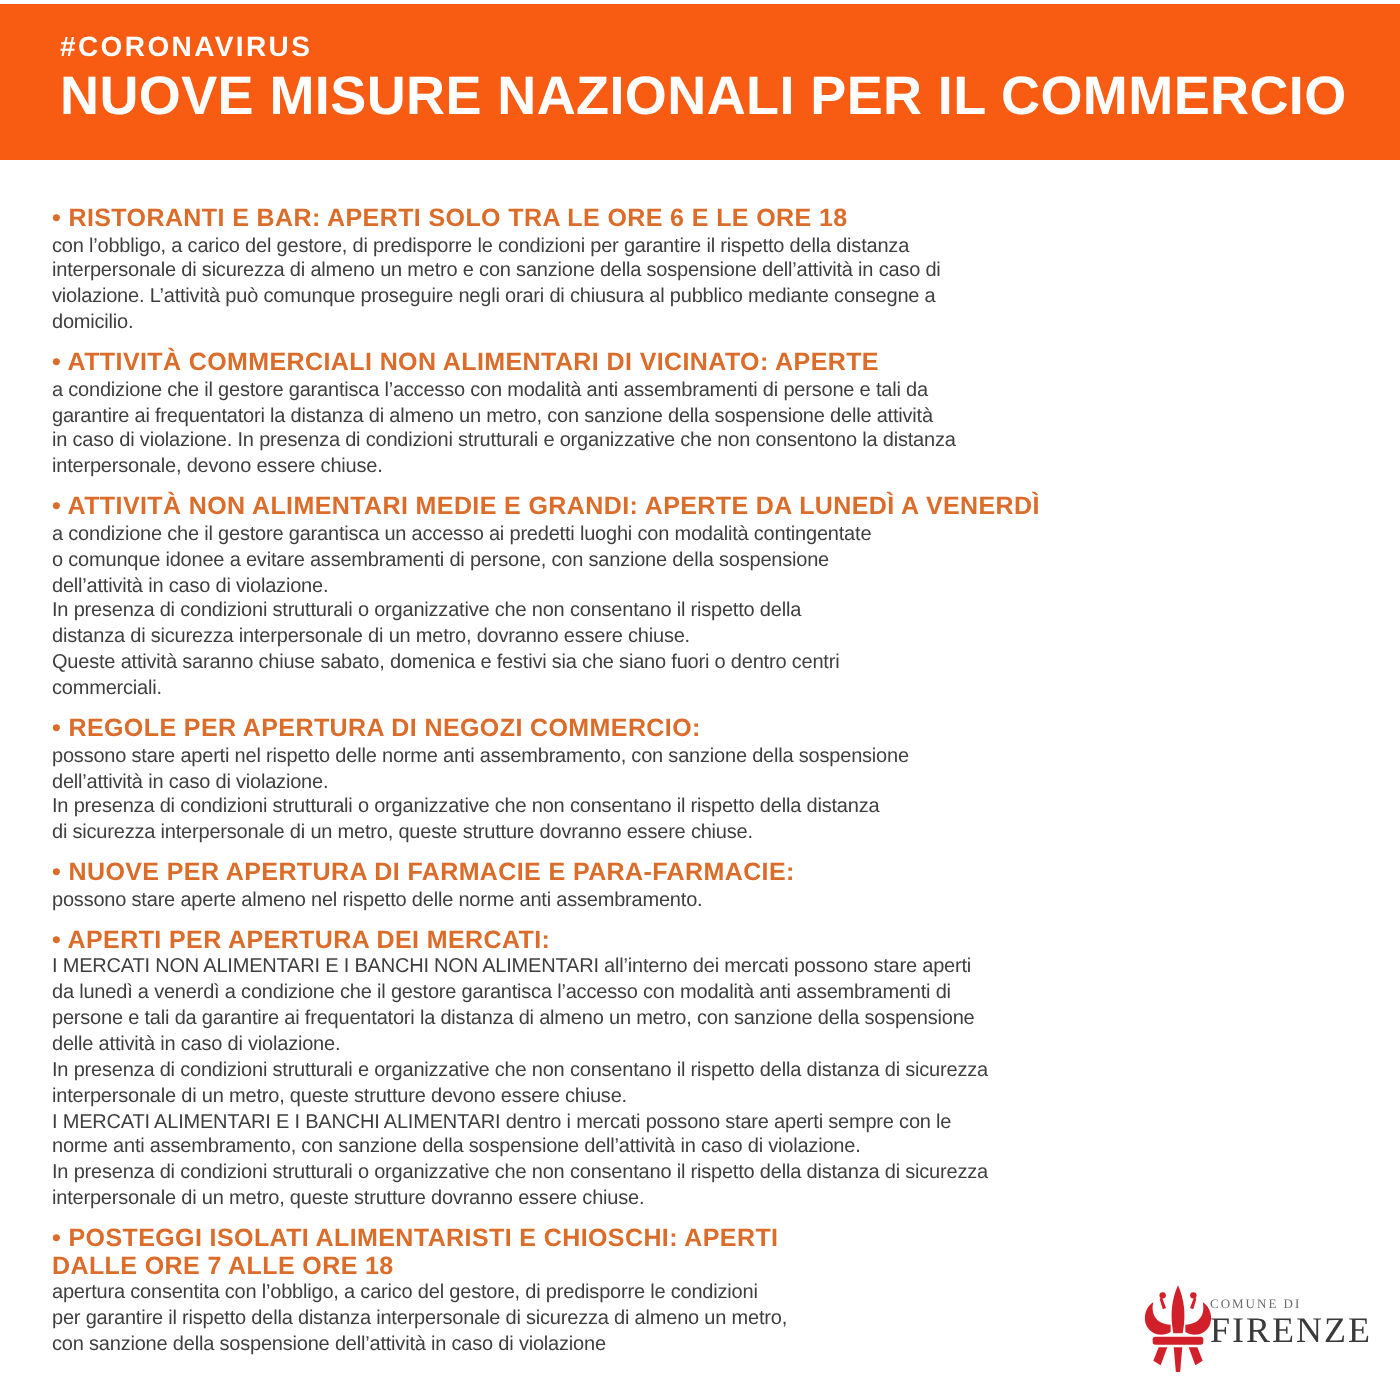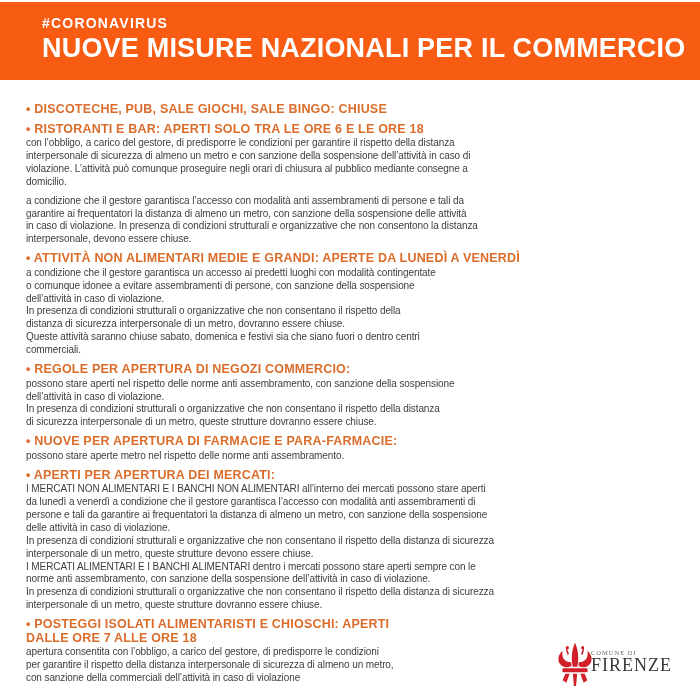--- a/index.html
+++ b/index.html
@@ -19,7 +19,7 @@
   .banner {
     background: #F85B12;
     height: 78px;
-    padding: 13px 20px 0 42px;
+    padding: 13px 20px 0 30px;
     color: #ffffff;
     margin-top: 2px;
   }

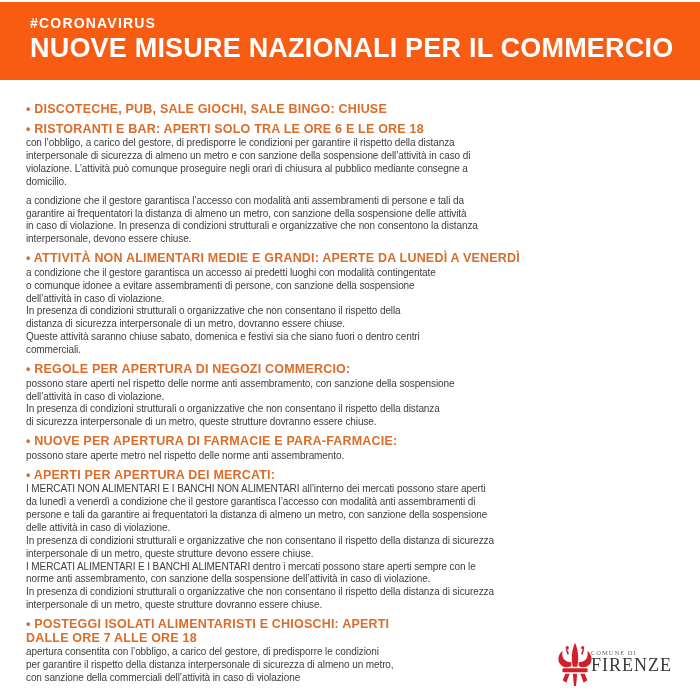--- a/index.html
+++ b/index.html
@@ -95,10 +95,6 @@
 
   <div class="content">
 
-    <div class="section">
-      <div class="section-head">DISCOTECHE, PUB, SALE GIOCHI, SALE BINGO: CHIUSE</div>
-
-    </div>
 
     <div class="section">
       <div class="section-head">RISTORANTI E BAR: APERTI SOLO TRA LE ORE 6 E LE ORE 18</div>

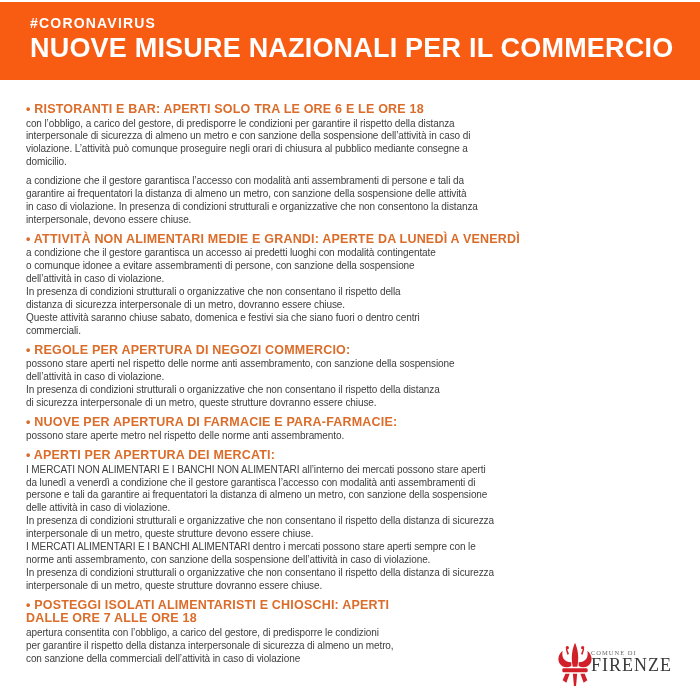--- a/index.html
+++ b/index.html
@@ -105,6 +105,7 @@
     </div>
 
     <div class="section">
+      <div class="section-head">ATTIVITÀ COMMERCIALI NON ALIMENTARI DI VICINATO: APERTE</div>
       <div class="section-body">a condizione che il gestore garantisca l’accesso con modalità anti assembramenti di persone e tali da
 garantire ai frequentatori la distanza di almeno un metro, con sanzione della sospensione delle attività
 in caso di violazione. In presenza di condizioni strutturali e organizzative che non consentono la distanza

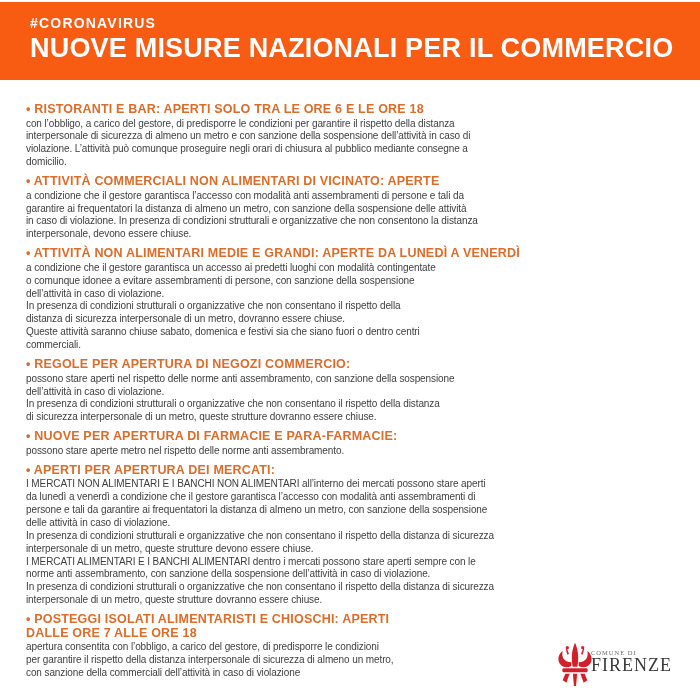--- a/index.html
+++ b/index.html
@@ -133,7 +133,7 @@
 
     <div class="section">
       <div class="section-head">NUOVE PER APERTURA DI FARMACIE E PARA-FARMACIE:</div>
-      <div class="section-body">possono stare aperte metro nel rispetto delle norme anti assembramento.</div>
+      <div class="section-body">possono stare aperte almeno nel rispetto delle norme anti assembramento.</div>
     </div>
 
     <div class="section">

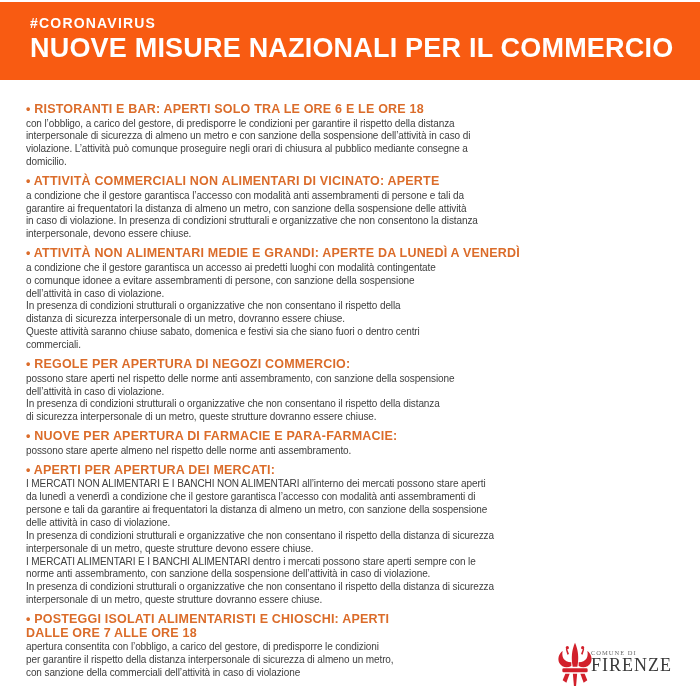--- a/index.html
+++ b/index.html
@@ -155,7 +155,7 @@
 DALLE ORE 7 ALLE ORE 18</div>
       <div class="section-body last-body">apertura consentita con l’obbligo, a carico del gestore, di predisporre le condizioni
 per garantire il rispetto della distanza interpersonale di sicurezza di almeno un metro,
-con sanzione della commerciali dell’attività in caso di violazione</div>
+con sanzione della sospensione dell’attività in caso di violazione</div>
     </div>
 
   </div>

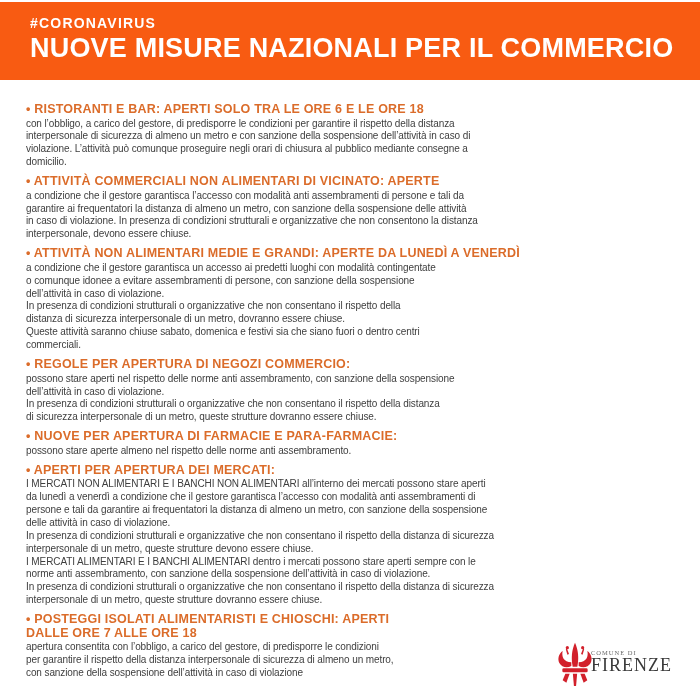--- a/index.html
+++ b/index.html
@@ -62,7 +62,7 @@
   .last-body { max-width: 560px; }
   .logo {
     position: absolute;
-    right: 28px;
+    right: 14px;
     top: 637px;
     display: flex;
     align-items: flex-start;

